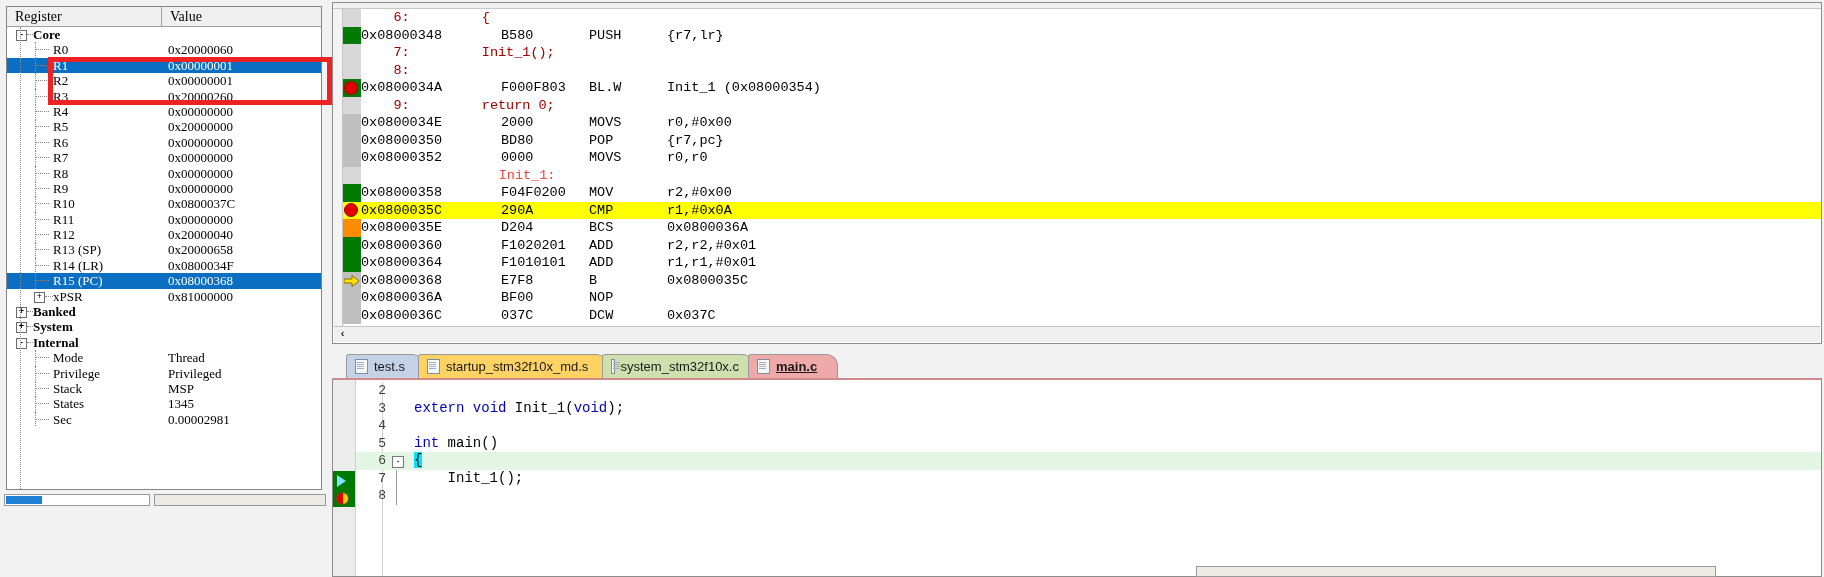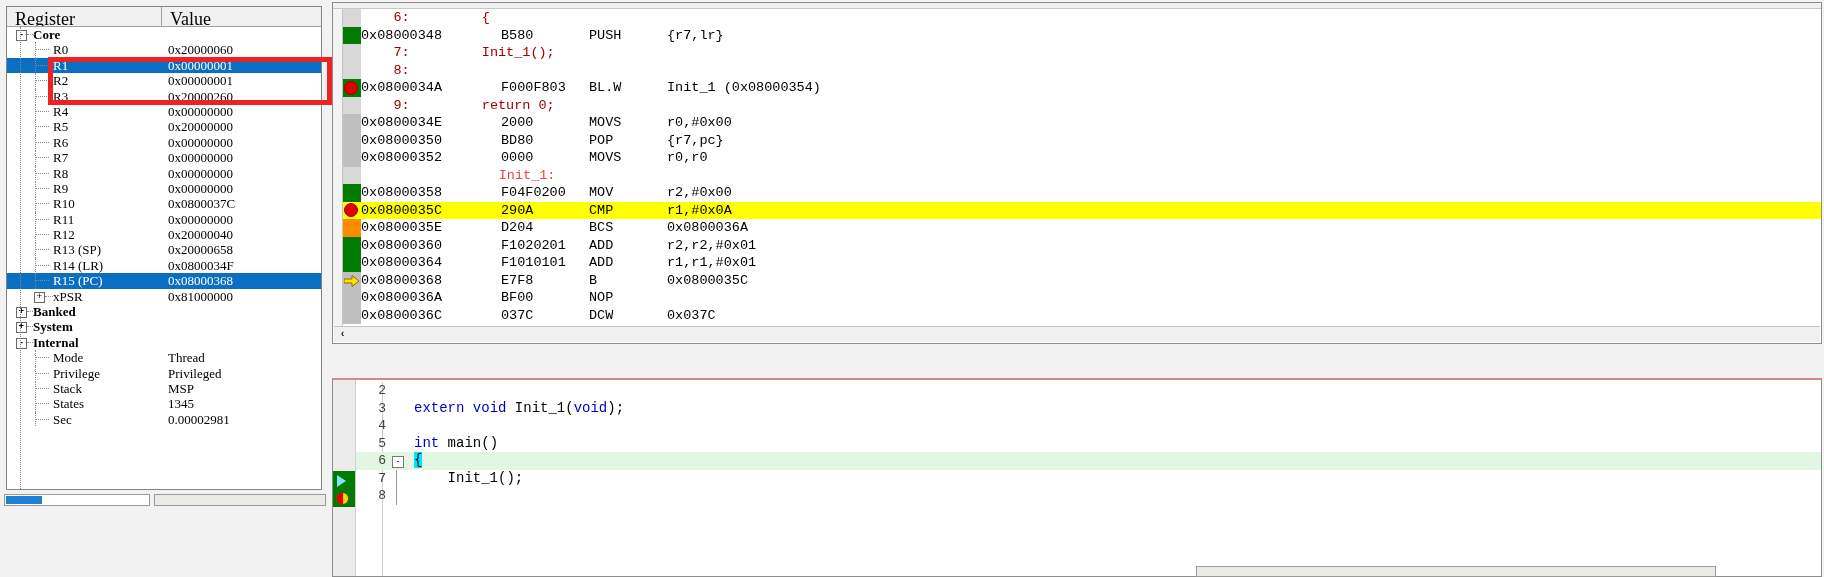--- a/index.html
+++ b/index.html
@@ -11,7 +11,7 @@
   #reg-frame{position:absolute;left:6px;top:6px;width:316px;height:484px;background:#ffffff;
              border:1px solid #848484;box-sizing:border-box;overflow:hidden;}
   #reg-header{display:flex;height:20px;background:#f0f0f0;border-bottom:1px solid #a0a0a0;box-sizing:border-box;}
-  .rh{font-family:"Liberation Serif",serif;font-size:18px;color:#000;padding:2px 0 0 8px;
+  .rh{font-family:"Liberation Serif",serif;font-size:14px;color:#000;padding:2px 0 0 8px;
       box-sizing:border-box;white-space:nowrap;overflow:hidden;}
   .rh.c1{width:155px;border-right:1px solid #a0a0a0;}
   .rh.c2{flex:1;}

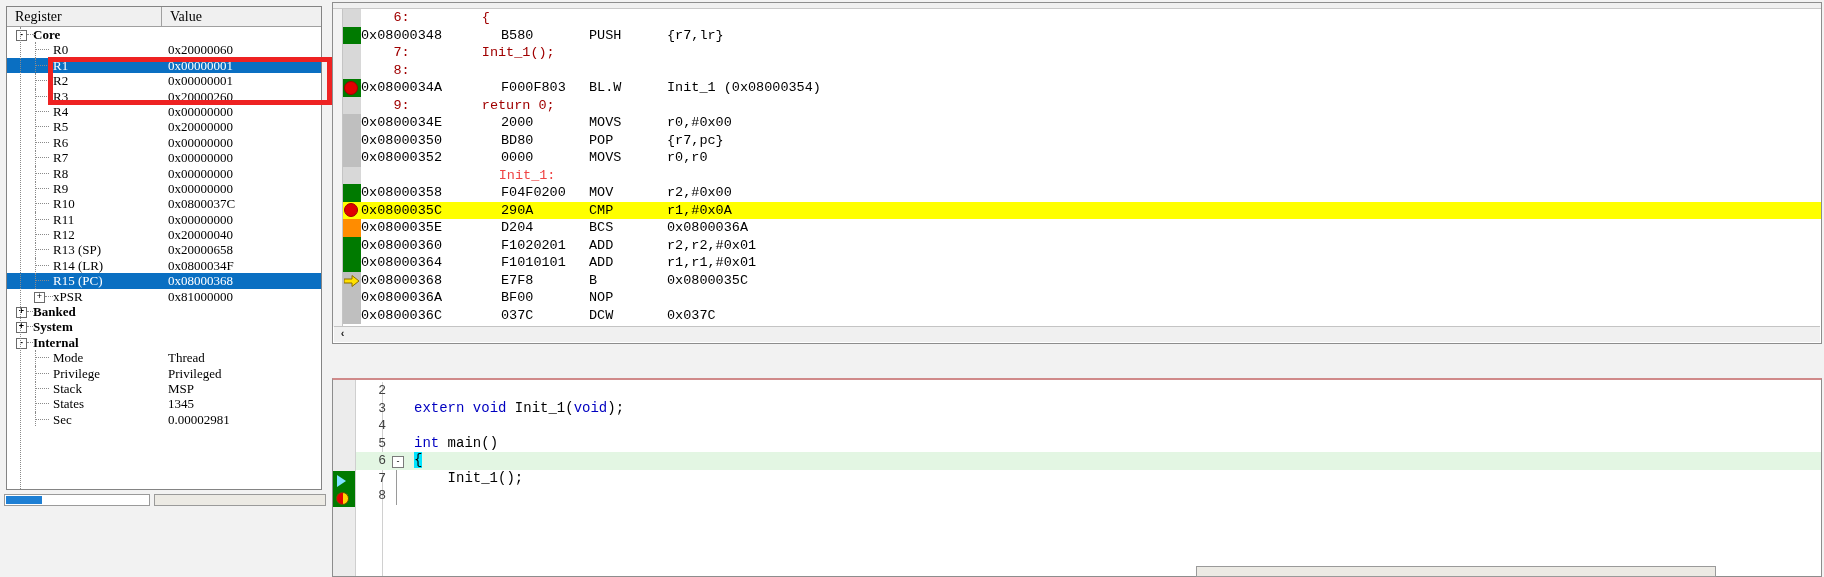--- a/index.html
+++ b/index.html
@@ -336,6 +336,24 @@
       </div>
     </div>
 
+    <div id="tabbar">
+        <div class="tab" style="left: 14px; width: 78px; background: rgb(196, 210, 232);">
+          <span class="tdoc"></span>
+          <span class="tlabel">test.s</span>
+        </div>
+        <div class="tab" style="left: 86px; width: 190px; background: rgb(255, 210, 100);">
+          <span class="tdoc"></span>
+          <span class="tlabel">startup_stm32f10x_md.s</span>
+        </div>
+        <div class="tab" style="left: 270px; width: 152px; background: rgb(207, 223, 174);">
+          <span class="tdoc"></span>
+          <span class="tlabel">system_stm32f10x.c</span>
+        </div>
+        <div class="tab active" style="left: 416px; width: 90px; background: rgb(240, 169, 169);">
+          <span class="tdoc"></span>
+          <span class="tlabel">main.c</span>
+        </div>
+      </div>
 
     <div id="ed-outer">
       <div id="ed-leftedge"></div>

